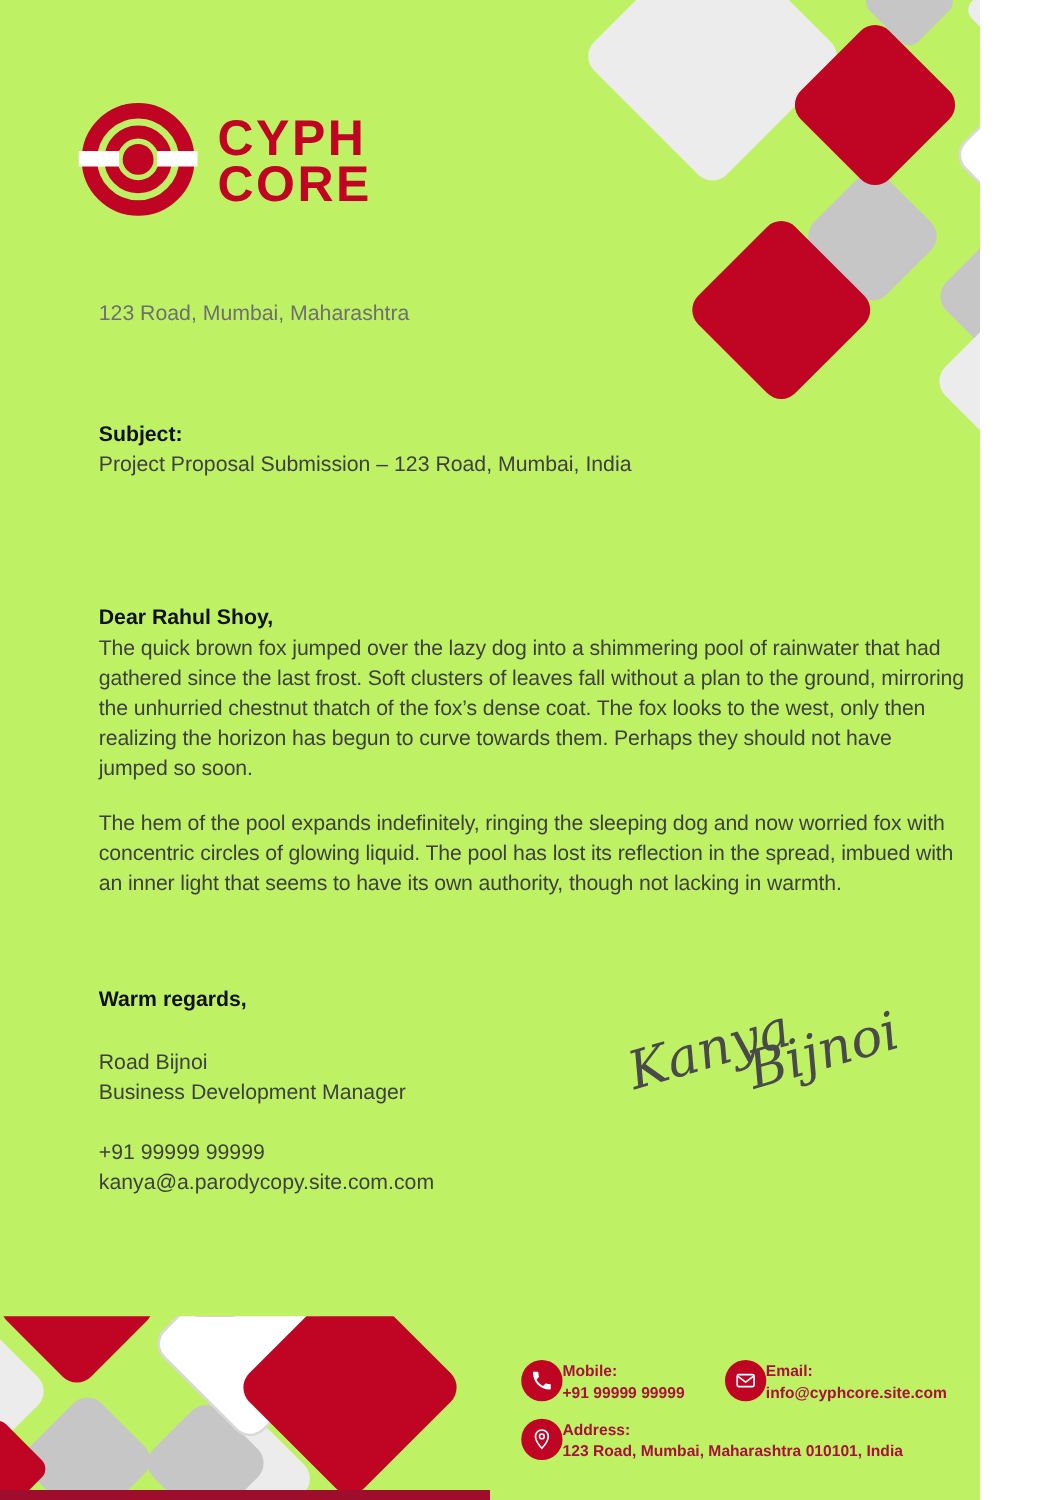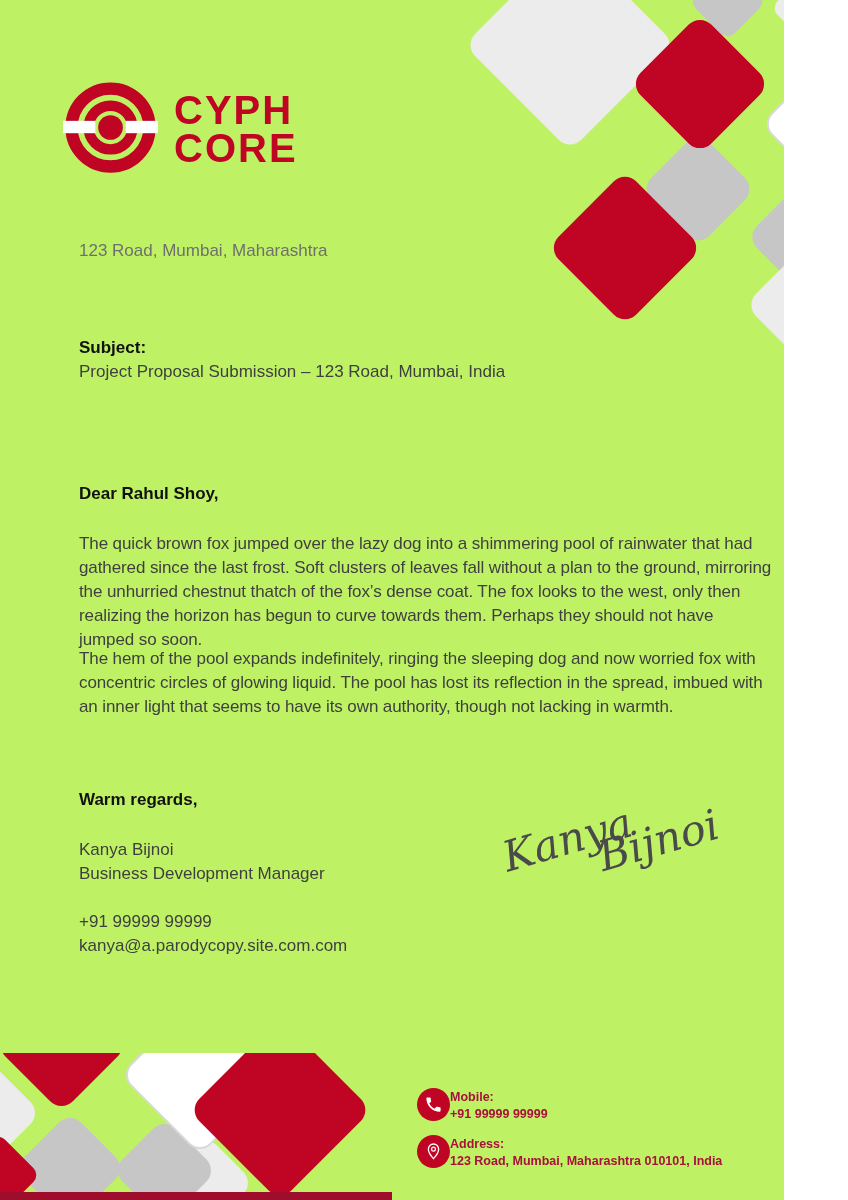--- a/index.html
+++ b/index.html
@@ -26,7 +26,7 @@
   .subject .val{color:#3f3f3f;}
   .greeting{position:absolute;left:79px;top:456px;font-size:17px;font-weight:bold;color:#111;margin-top:28px;}
   .para{position:absolute;left:79px;width:694px;font-size:17px;line-height:24px;color:#3f3f3f;letter-spacing:-0.1px;}
-  .p1{top:532px;}
+  .p1{top:507px;}
   .p2{top:647px;}
   .closing{position:absolute;left:79px;top:790px;font-size:17px;font-weight:bold;color:#111;text-align:right;}
   .sender{position:absolute;left:79px;top:838px;font-size:17px;line-height:24px;color:#3f3f3f;}

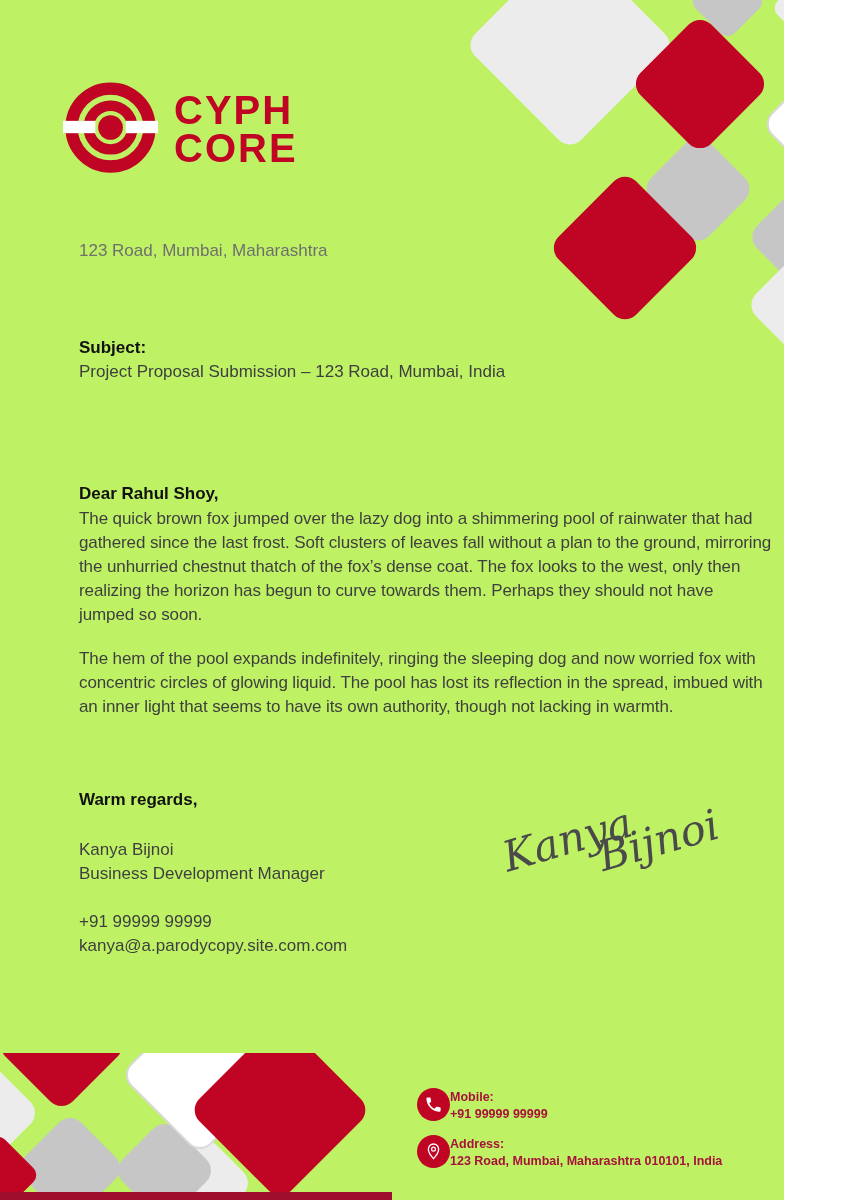--- a/index.html
+++ b/index.html
@@ -114,7 +114,7 @@
   <div class="closing">Warm regards,</div>
 
   <div class="sender">
-    <div>Kanya Bijnoi</div>
+    <div>Road Bijnoi</div>
     <div>Business Development Manager</div>
   </div>
   <div class="sender-contact">

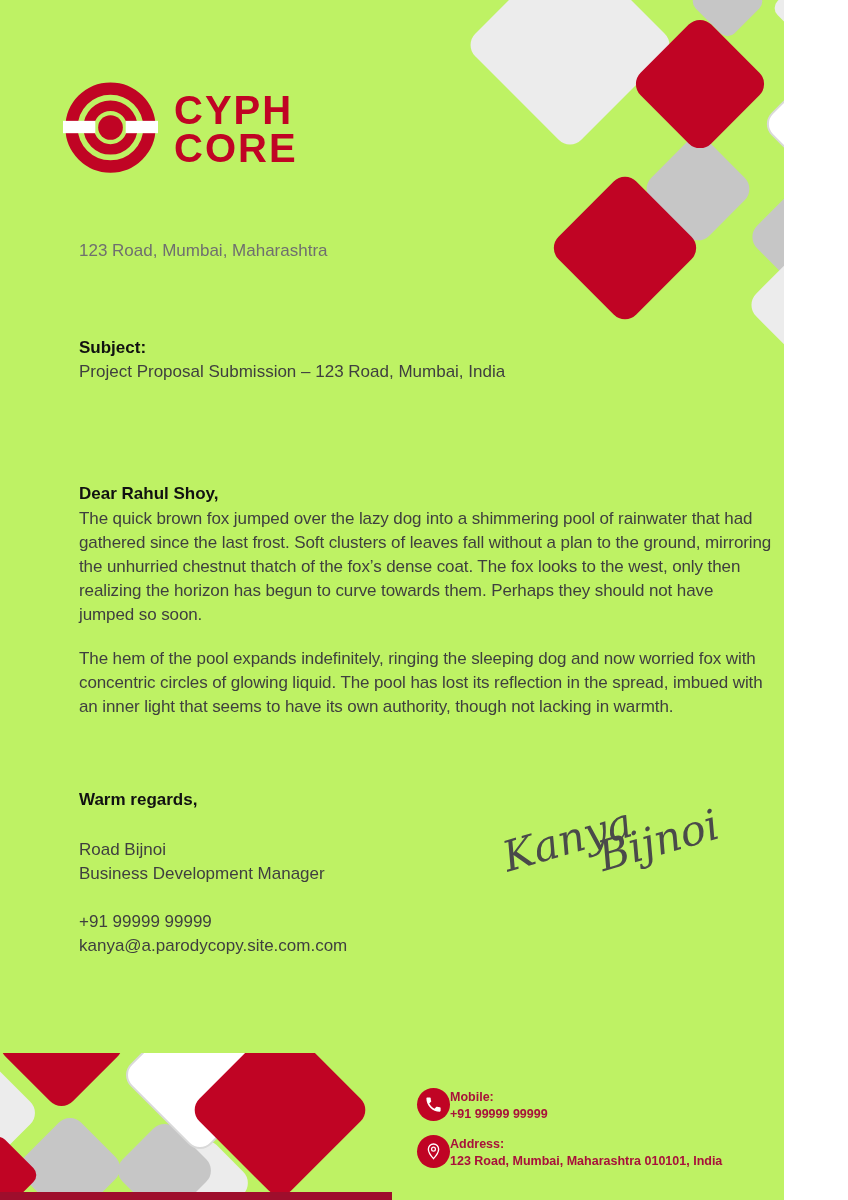--- a/index.html
+++ b/index.html
@@ -142,6 +142,18 @@
           <span>+91 99999 99999</span>
         </span>
       </div>
+      <div class="f-row f-col2">
+        <span class="f-icon">
+          <svg width="19" height="19" viewBox="0 0 24 24">
+            <rect x="3.5" y="6" width="17" height="12" rx="1.5" fill="none" stroke="#ffffff" stroke-width="1.7"></rect>
+            <polyline points="4,7.5 12,13.5 20,7.5" fill="none" stroke="#ffffff" stroke-width="1.7"></polyline>
+          </svg>
+        </span>
+        <span class="f-text">
+          <span>Email:</span><br>
+          <span>info@cyphcore.site.com</span>
+        </span>
+      </div>
     </div>
     <div class="f-row">
       <span class="f-icon">

